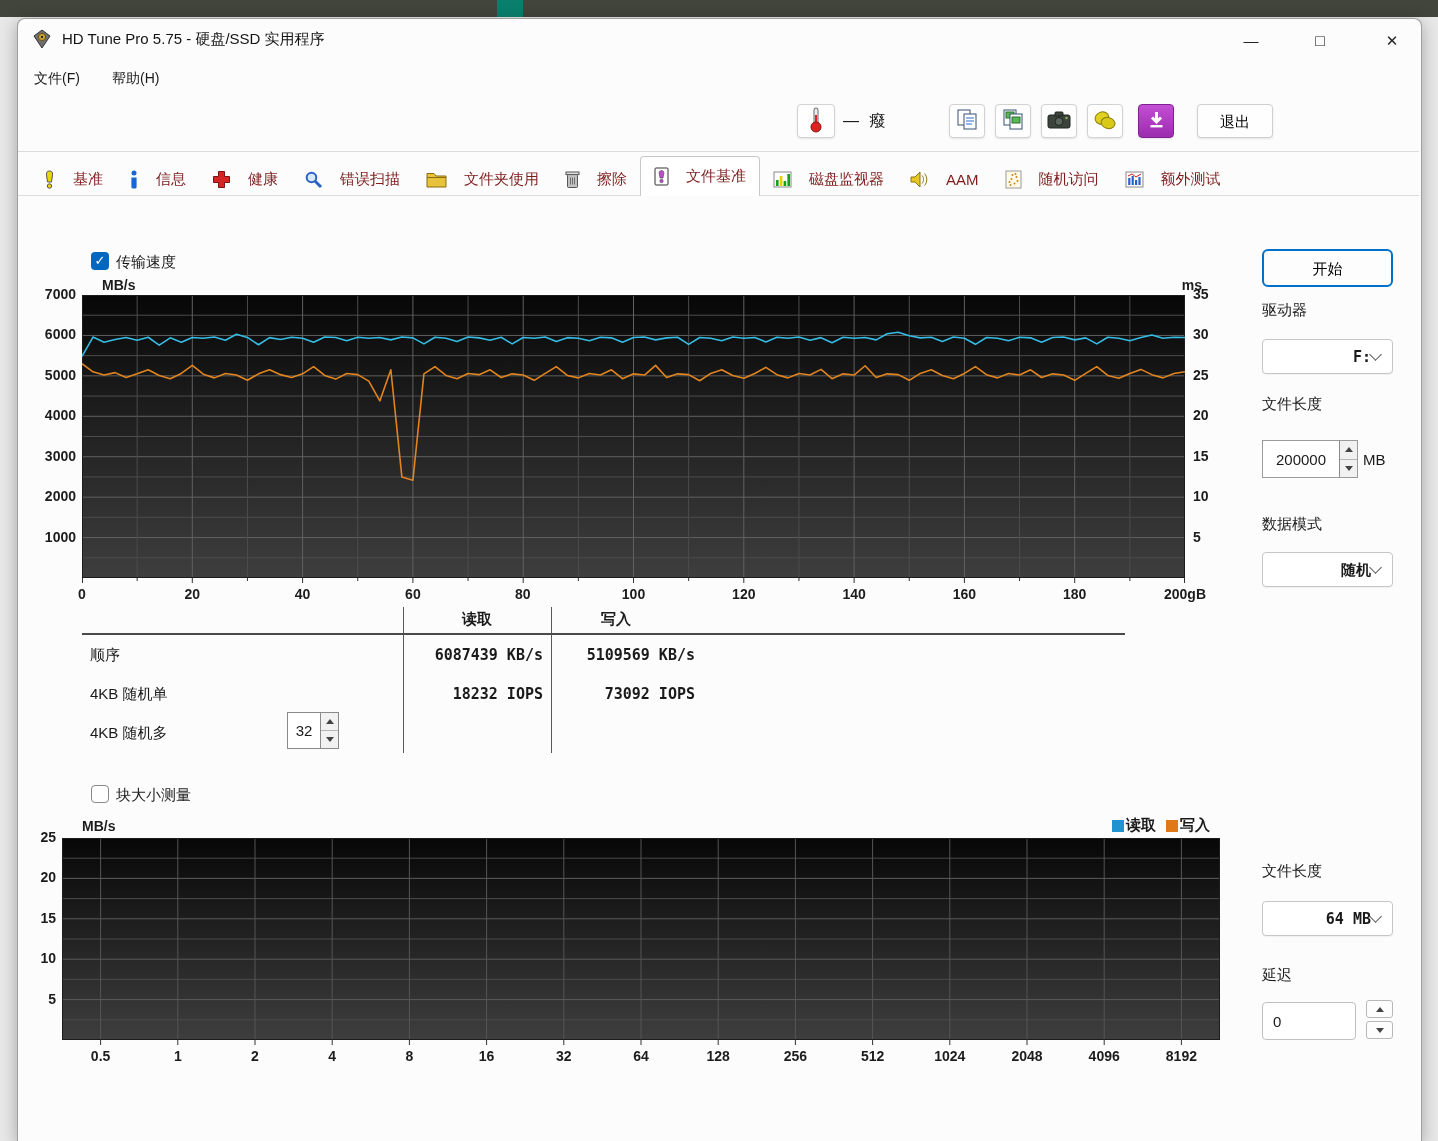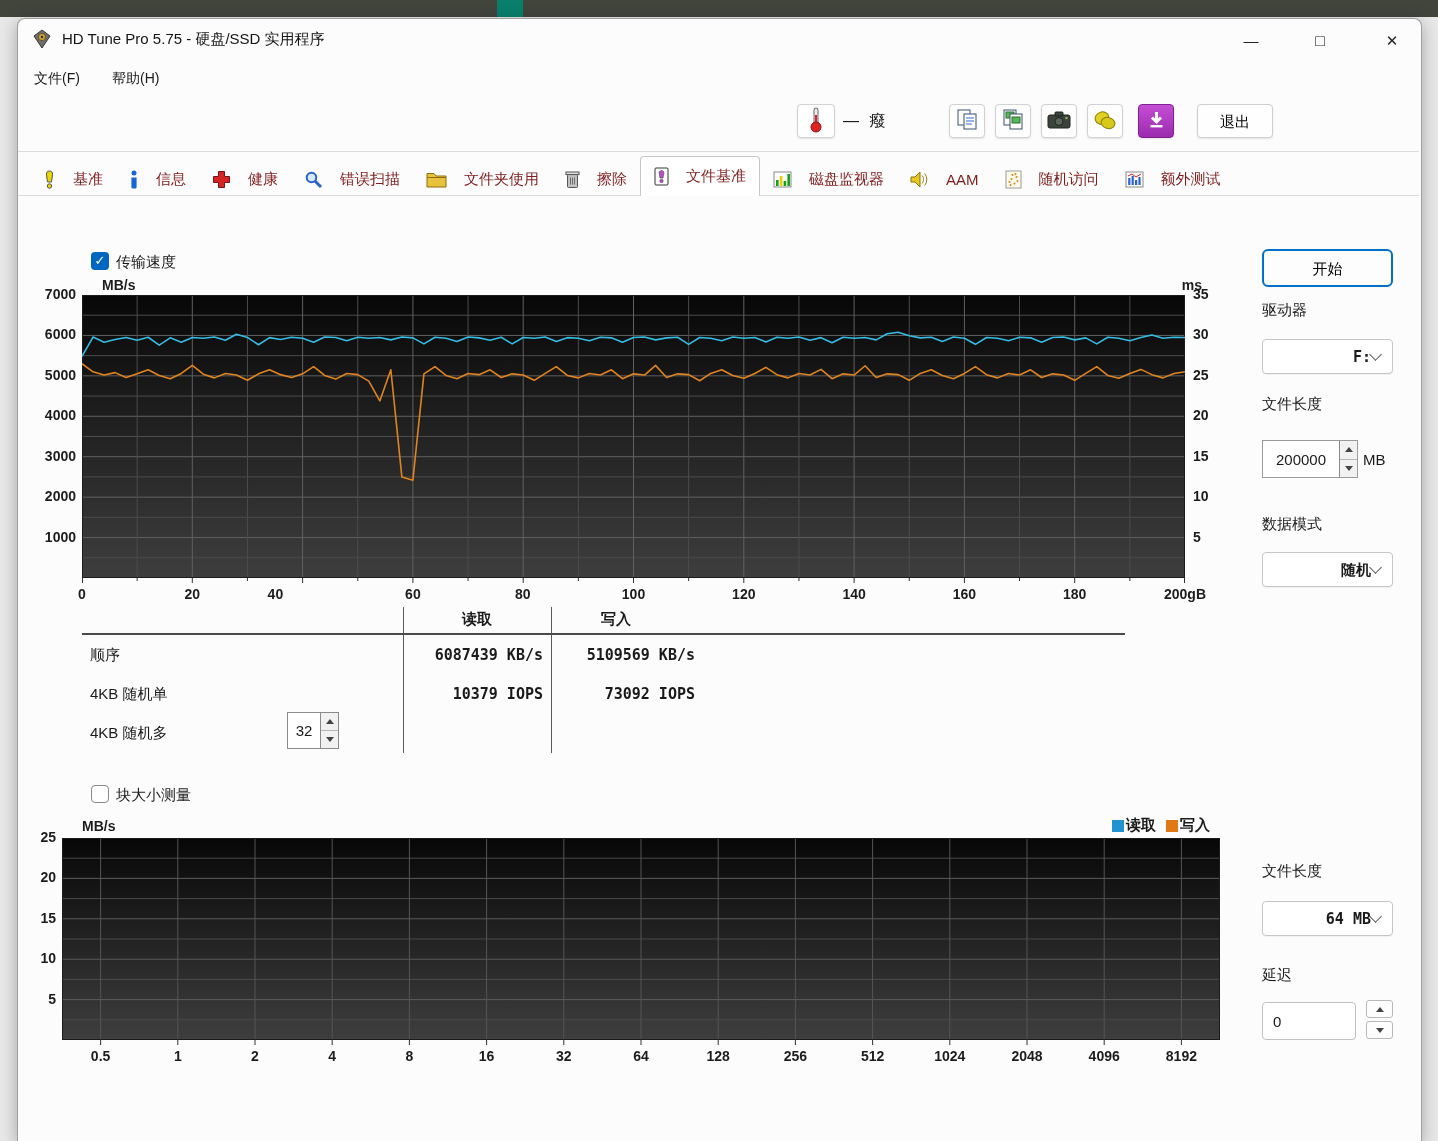--- a/index.html
+++ b/index.html
@@ -491,7 +491,7 @@
     <span class="tick" style="left: 1193px; top: 528.571px;">5</span>
     <span class="tick" style="left: 47px; top: 586px; width: 70px; text-align: center;">0</span>
     <span class="tick" style="left: 157.3px; top: 586px; width: 70px; text-align: center;">20</span>
-    <span class="tick" style="left: 267.6px; top: 586px; width: 70px; ">40</span>
+    <span class="tick" style="left: 267.6px; top: 586px; width: 70px; text-align: center;">40</span>
     <span class="tick" style="left: 377.9px; top: 586px; width: 70px; text-align: center;">60</span>
     <span class="tick" style="left: 515px; top: 586px; width: 70px; text-align: left;">80</span>
     <span class="tick" style="left: 598.5px; top: 586px; width: 70px; text-align: center;">100</span>

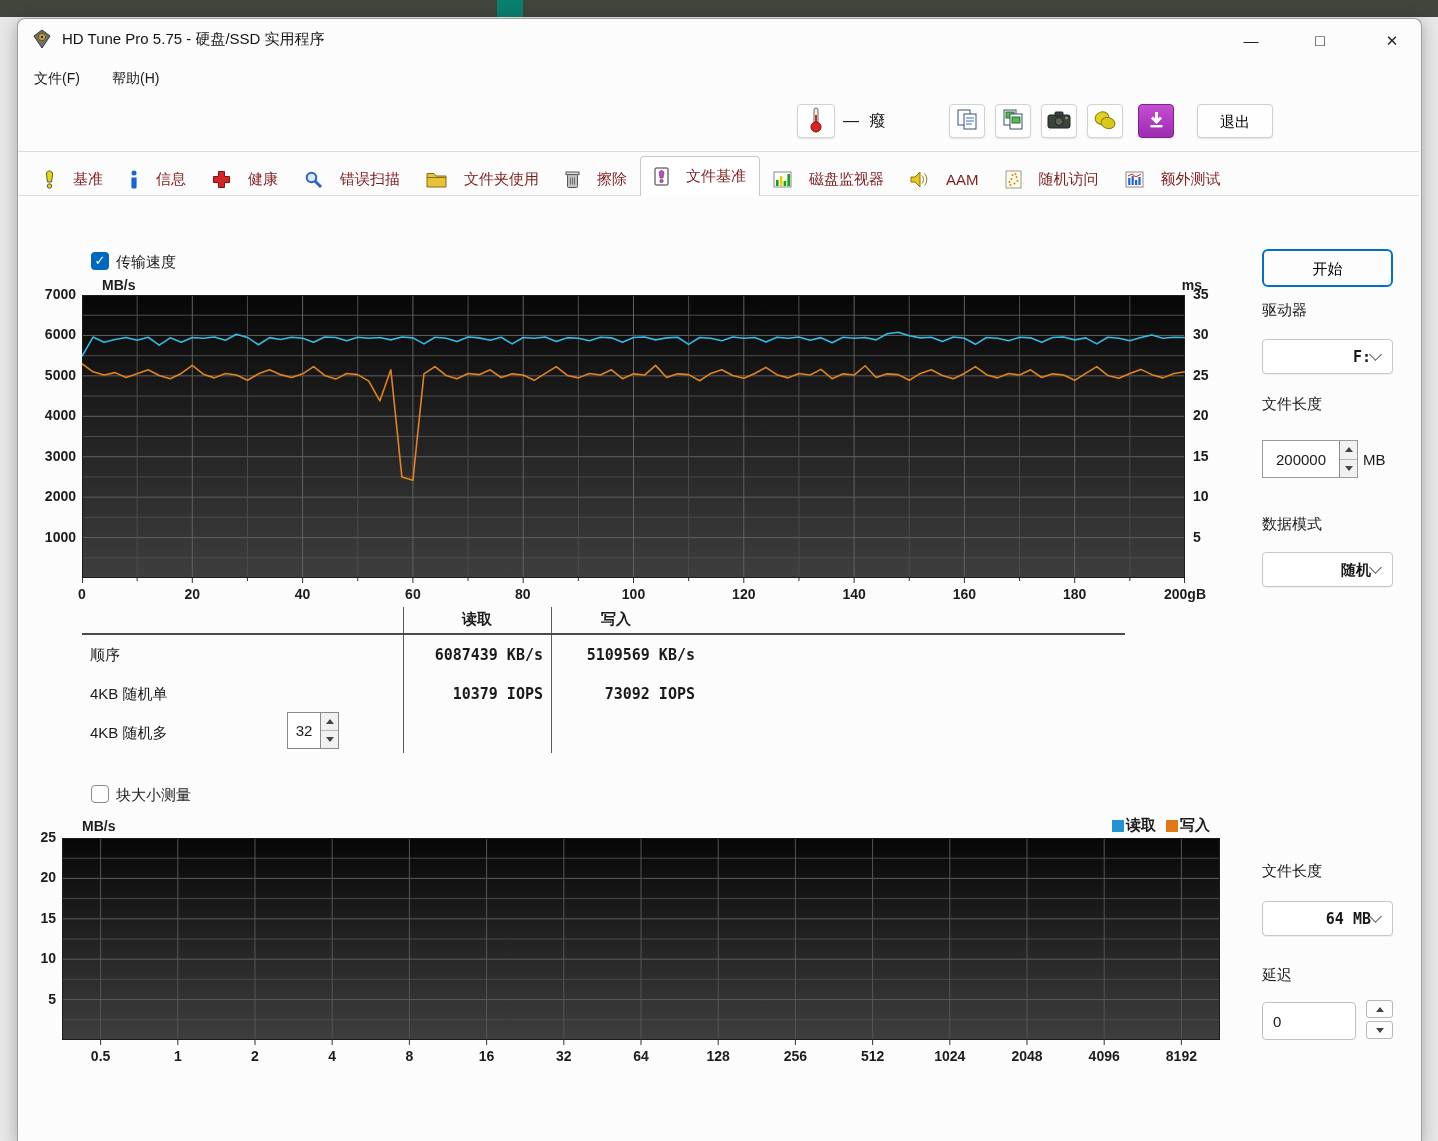--- a/index.html
+++ b/index.html
@@ -355,7 +355,7 @@
 
   <span class="abs val" style="left:400px;top:645px;width:143px">6087439 KB/s</span>
   <span class="abs val" style="left:551px;top:645px;width:144px">5109569 KB/s</span>
-  <span class="abs val" style="left:400px;top:684px;width:143px">10379 IOPS</span>
+  <span class="abs val" style="left:400px;top:684px;width:143px">18232 IOPS</span>
   <span class="abs val" style="left:551px;top:684px;width:144px">73092 IOPS</span>
 
   <div class="abs spinbox" style="left:287px;top:712px;width:52px;height:37px">

